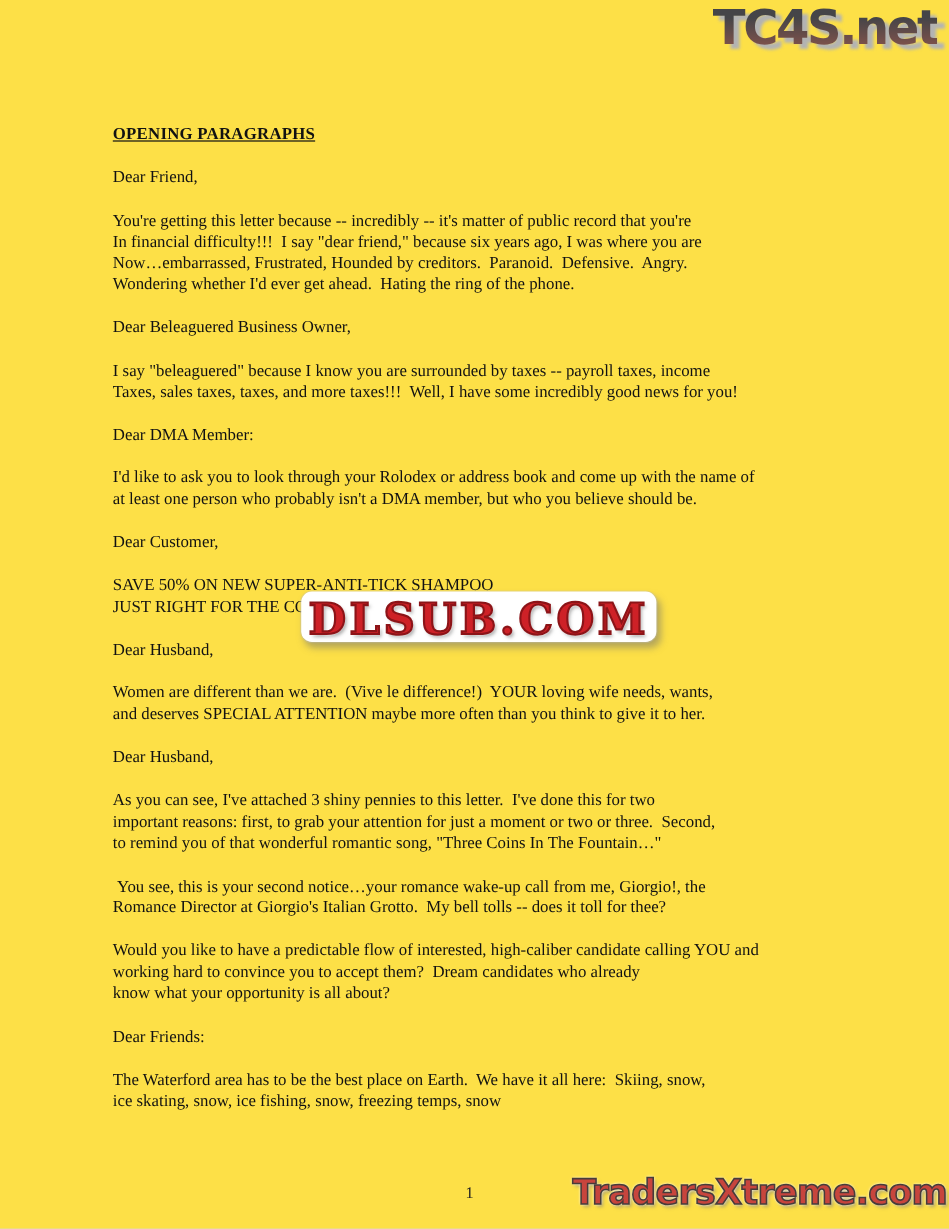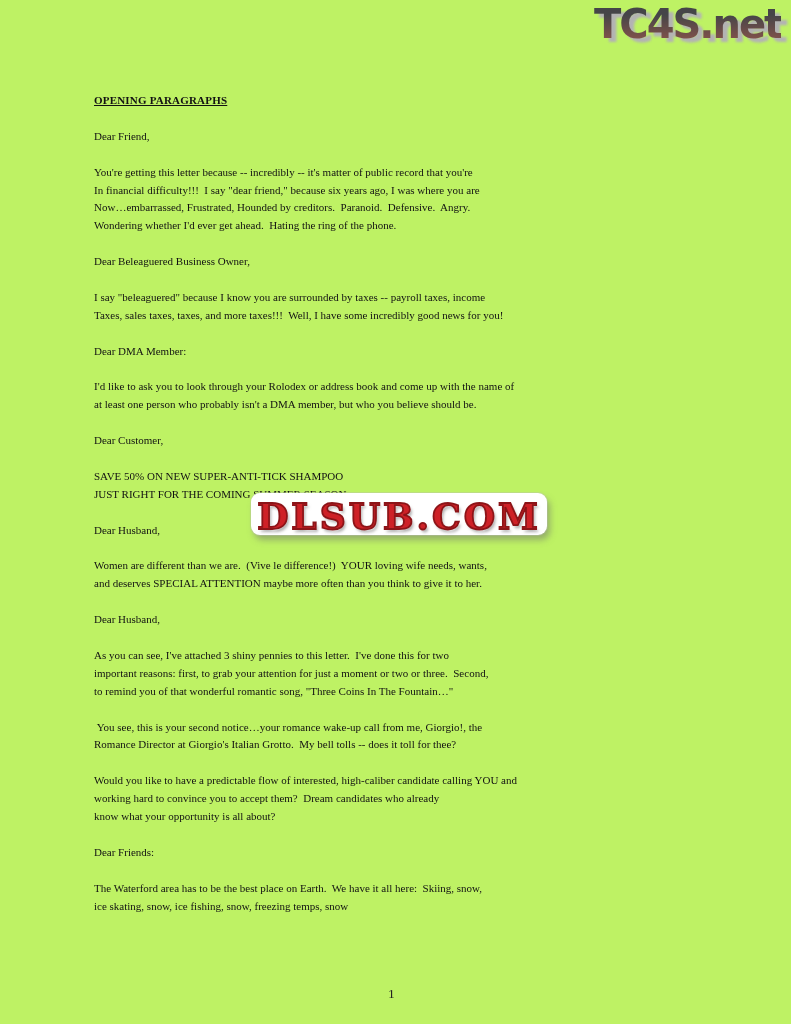--- a/index.html
+++ b/index.html
@@ -8,7 +8,7 @@
     position:relative;
     width:791px; height:1024px;
     margin:0 auto;
-    background:#bef264;
+    background:#fde047;
     font-family:"Liberation Serif", serif;
     color:#121212;
     overflow:hidden;

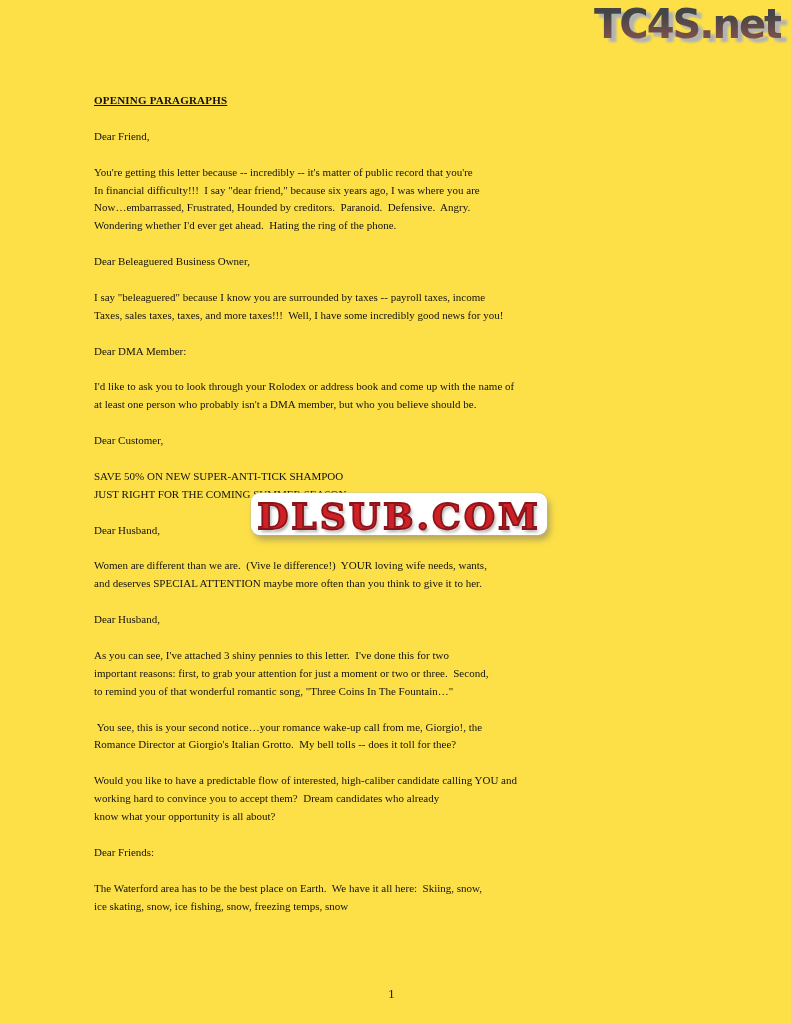--- a/index.html
+++ b/index.html
@@ -16,8 +16,8 @@
 
   
   .letter {
-    position:absolute; left:94px; top:92px; width:650px;
-    font-size:11px; line-height:17.9px;
+    position:absolute; left:94px; top:104px; width:650px;
+    font-size:14px; line-height:17.9px;
     white-space:pre-wrap;
   }
   .letter p { margin:0 0 17.9px 0; }

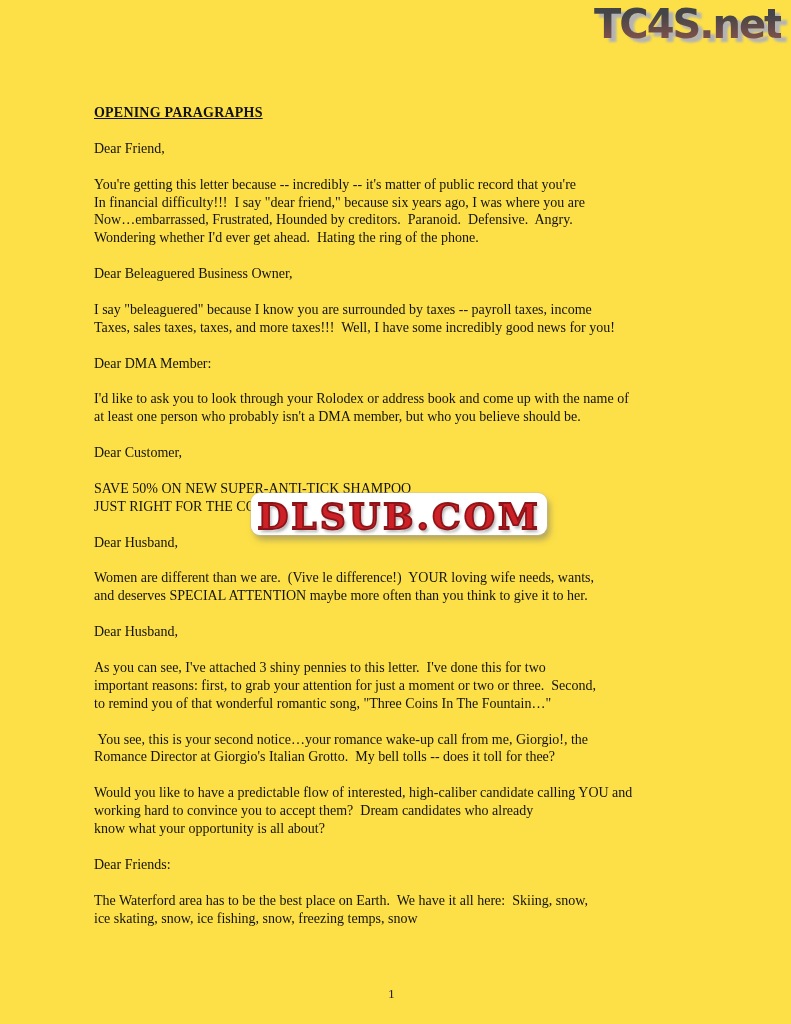--- a/index.html
+++ b/index.html
@@ -91,6 +91,7 @@
 
   <span class="pagenum">1</span>
 
+  <div class="txlogo">TradersXtreme.com</div>
 
 </div>
 

